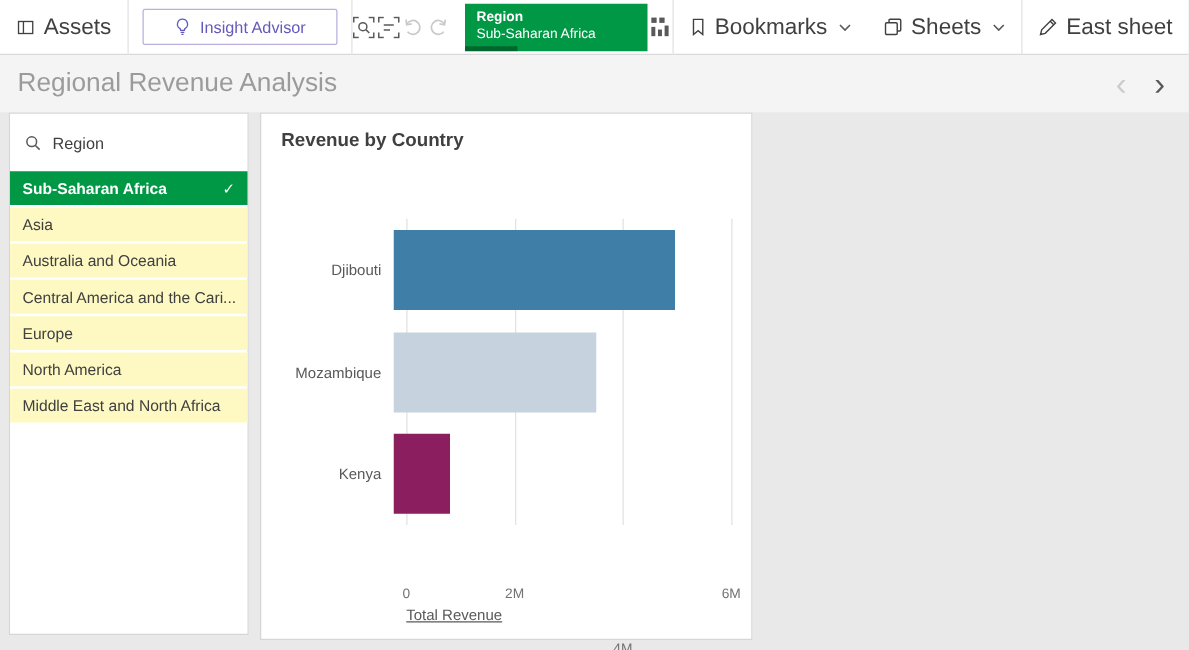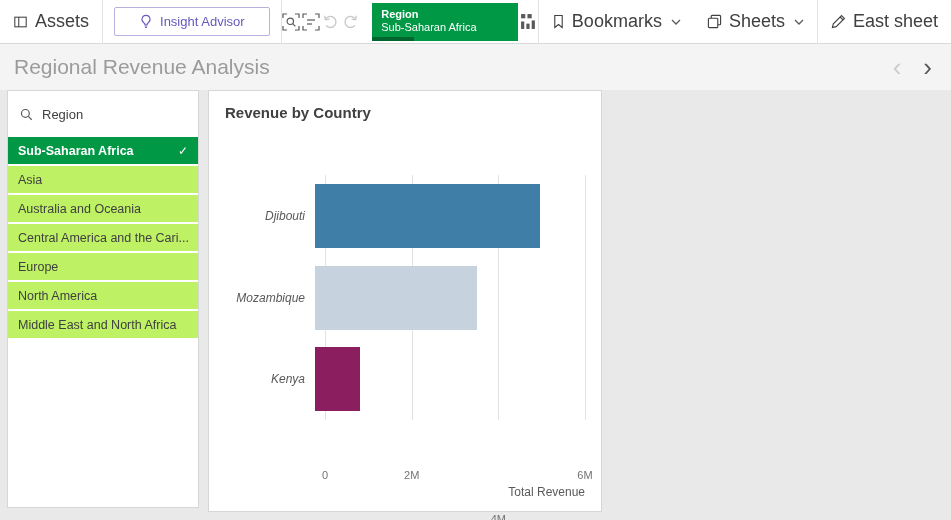--- a/index.html
+++ b/index.html
@@ -44,7 +44,7 @@
   .fp-header { height:46px; display:flex; align-items:center; gap:9px; padding:0 12px;
     color:#404040; font-size:13px; cursor:pointer; }
   .fp-list { display:flex; flex-direction:column; }
-  .fp-item { height:27px; margin-bottom:2px; padding:0 10px; background:#bef264;
+  .fp-item { height:27px; margin-bottom:2px; padding:0 10px; background:#fef9c3;
     font-size:12.5px; color:#404040; display:flex; align-items:center;
     justify-content:space-between; cursor:pointer; white-space:nowrap; overflow:hidden; }
   .fp-item.selected { background:#009845; color:#fff; font-weight:700; }

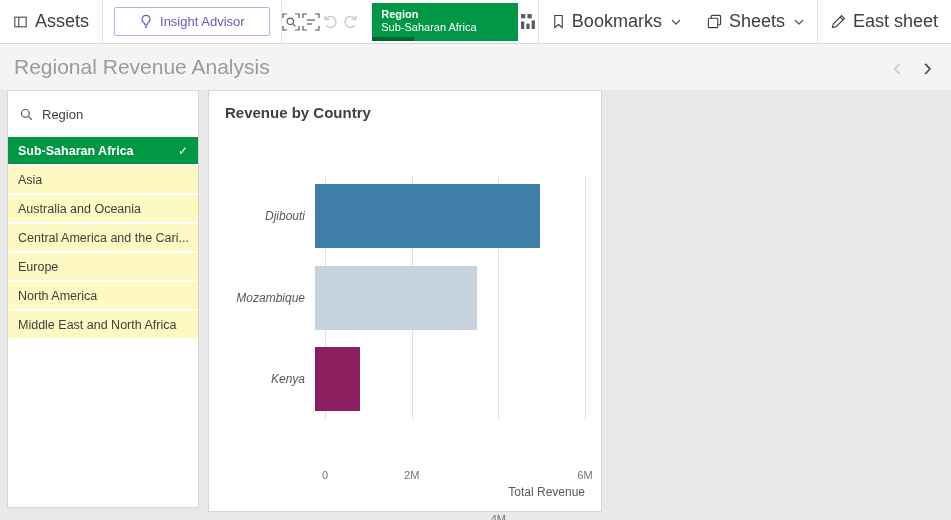--- a/index.html
+++ b/index.html
@@ -58,7 +58,7 @@
   .grid-layer { position:absolute; left:110px; right:0; top:0; bottom:0; }
   .gridline { position:absolute; top:0; bottom:0; width:1px; background:#e2e2e2; }
   .bar-rows { position:absolute; inset:0; display:flex; flex-direction:column; }
-  .bar-row { flex:1; display:flex; align-items:center;font-style:italic; }
+  .bar-row { flex:1; display:flex; align-items:center; }
   .bar-cat-label { width:100px; padding-right:10px; text-align:right;
     font-size:12px; color:#595959; flex:none; }
   .bar-track { flex:1; height:64px; position:relative; }

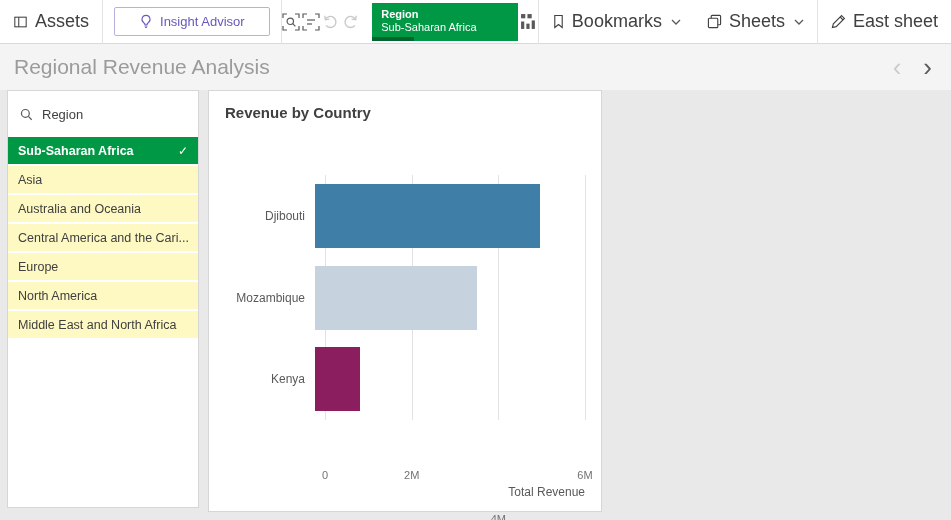--- a/index.html
+++ b/index.html
@@ -67,8 +67,8 @@
   .x-ticks { position:relative; margin-left:110px; height:22px; }
   .x-tick { position:absolute; top:6px; transform:translateX(-50%);
     font-size:11px; color:#737373; }
-  .x-title { margin-left:110px; text-align:right; font-size:12px; color:#595959;
-    padding-bottom:12px; }
+  .x-title { margin-left:110px; text-align:left; font-size:12px; color:#595959;
+    padding-bottom:12px;text-decoration:underline; }
 
   svg { display:block; }
 </style>

